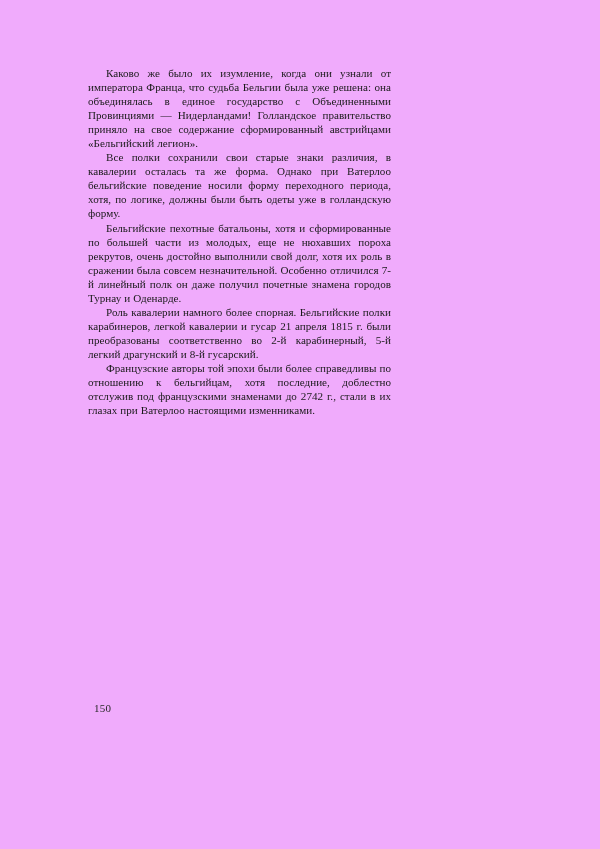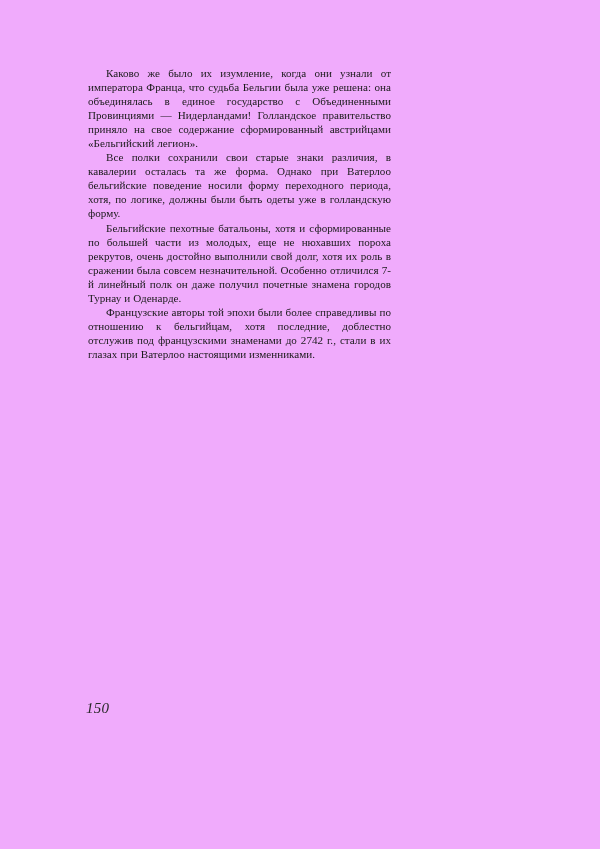--- a/index.html
+++ b/index.html
@@ -66,6 +66,7 @@
     <p class="para">Каково же было их изумление, когда они узнали от императора Франца, что судьба Бельгии была уже решена: она объединялась в единое государство с Объединенными Провинциями — Нидерландами! Голландское правительство приняло на свое содержание сформированный австрийцами «Бельгийский легион».</p>
     <p class="para">Все полки сохранили свои старые знаки различия, в кавалерии осталась та же форма. Однако при Ватерлоо бельгийские поведение носили форму переходного периода, хотя, по логике, должны были быть одеты уже в голландскую форму.</p>
     <p class="para">Бельгийские пехотные батальоны, хотя и сформированные по большей части из молодых, еще не нюхавших пороха рекрутов, очень достойно выполнили свой долг, хотя их роль в сражении была совсем незначительной. Особенно отличился 7-й линейный полк он даже получил почетные знамена городов Турнау и Оденарде.</p>
+    <p class="para">Роль кавалерии намного более спорная. Бельгийские полки карабинеров, легкой кавалерии и гусар 21 апреля 1815 г. были преобразованы соответственно во 2-й карабинерный, 5-й легкий драгунский и 8-й гусарский.</p>
     <p class="para">Французские авторы той эпохи были более справедливы по отношению к бельгийцам, хотя последние, доблестно отслужив под французскими знаменами до 2742 г., стали в их глазах при Ватерлоо настоящими изменниками.</p>
   </div>
 

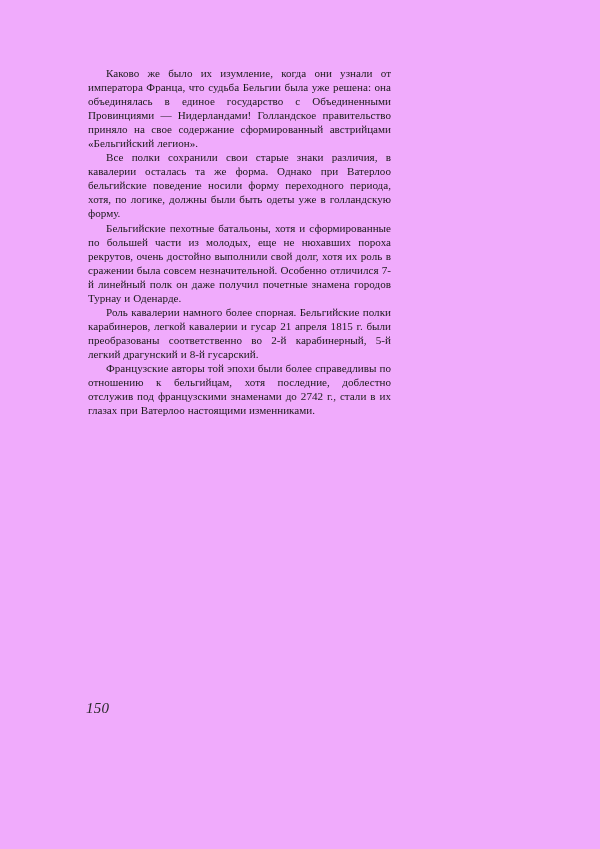--- a/index.html
+++ b/index.html
@@ -48,13 +48,12 @@
 
   #page-number {
     position: absolute;
-    left: 86px;
+    left: 94px;
     top: 701px;
-    font-size: 15px;
+    font-size: 11px;
     line-height: 14px;
     letter-spacing: 0.3px;
     color: #2a2a2a;
-    font-style: italic;
   }
 </style>
 </head>

